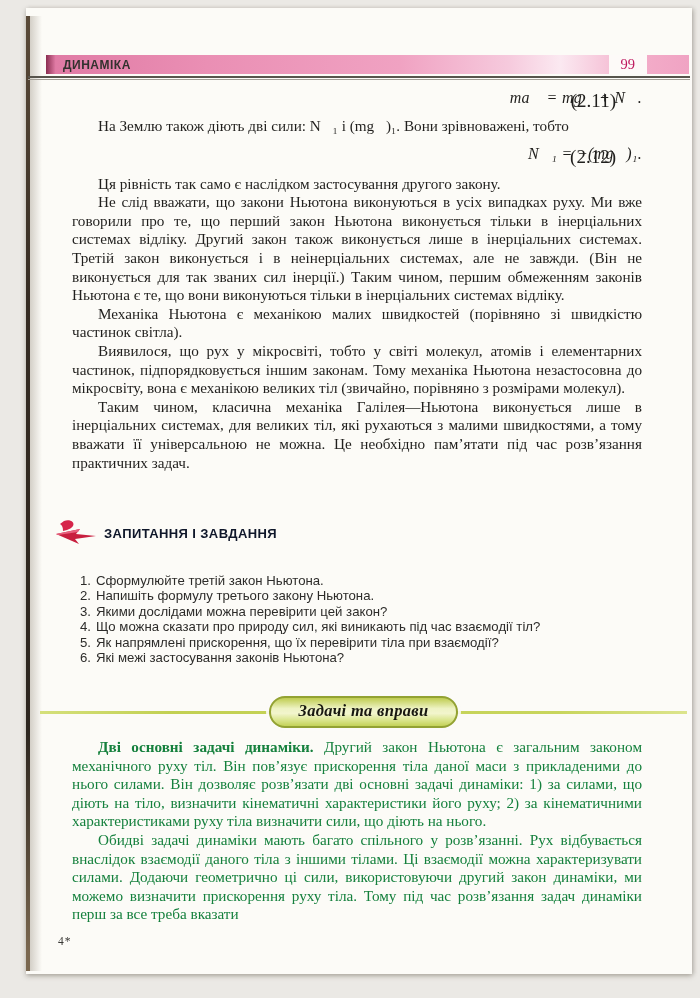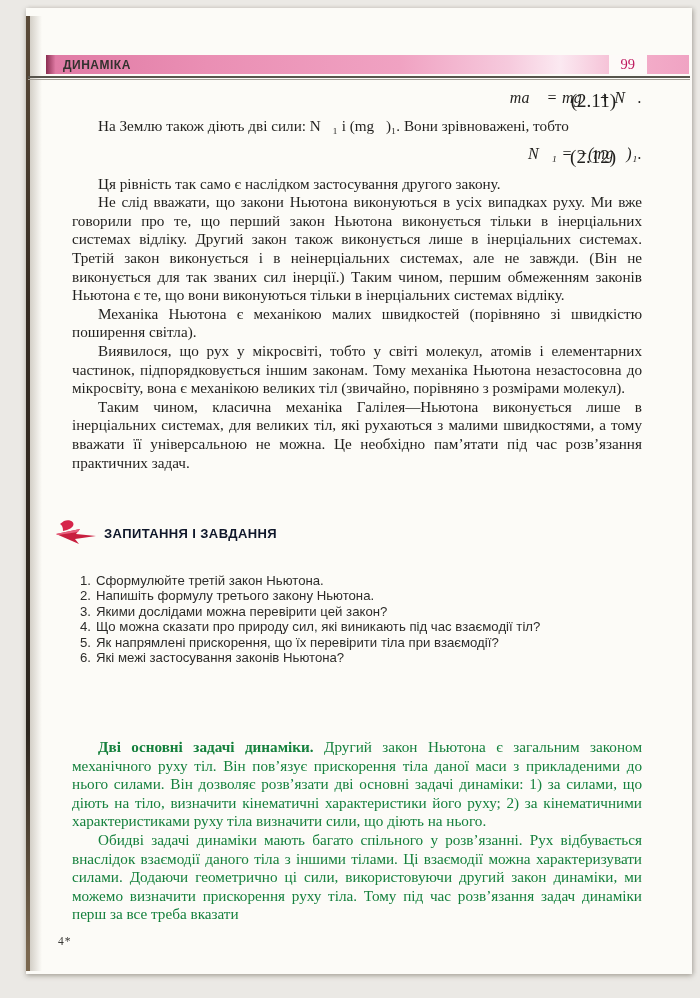--- a/index.html
+++ b/index.html
@@ -116,7 +116,7 @@
     </div>
     <p>Ця рівність так само є наслідком застосування другого закону.</p>
     <p>Не слід вважати, що закони Ньютона виконуються в усіх випадках руху. Ми вже говорили про те, що перший закон Ньютона виконується тільки в інерціальних системах відліку. Другий закон також виконується лише в інерціальних системах. Третій закон виконується і в неінерціальних системах, але не завжди. (Він не виконується для так званих сил інерції.) Таким чином, першим обмеженням законів Ньютона є те, що вони виконуються тільки в інерціальних системах відліку.</p>
-    <p>Механіка Ньютона є механікою малих швидкостей (порівняно зі швидкістю поширення світла).</p>
+    <p>Механіка Ньютона є механікою малих швидкостей (порівняно зі швидкістю частинок світла).</p>
     <p>Виявилося, що рух у мікросвіті, тобто у світі молекул, атомів і елементарних частинок, підпорядковується іншим законам. Тому механіка Ньютона незастосовна до мікросвіту, вона є механікою великих тіл (звичайно, порівняно з розмірами молекул).</p>
     <p>Таким чином, класична механіка Галілея—Ньютона виконується лише в інерціальних системах, для великих тіл, які рухаються з малими швидкостями, а тому вважати її універсальною не можна. Це необхідно пам’ятати під час розв’язання практичних задач.</p>
   </div>

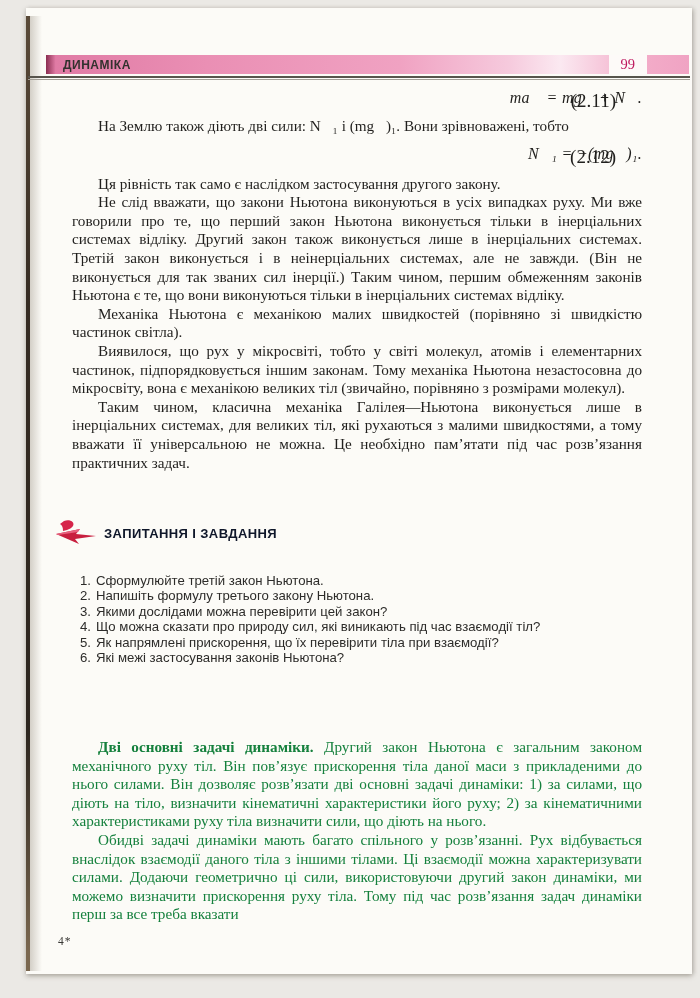--- a/index.html
+++ b/index.html
@@ -158,6 +158,12 @@
     </div>
   </div>
 
+  <div class="banner-row">
+    <div class="banner-line"></div>
+    <div class="banner-pill-wrap">
+      <span class="banner-pill">Задачі та вправи</span>
+    </div>
+  </div>
 
   <div class="exercises">
     <p><b class="lead">Дві основні задачі динаміки.</b> <span>Другий закон Ньютона є загальним законом механічного руху тіл. Він пов’язує прискорення тіла даної маси з прикладеними до нього силами. Він дозволяє розв’язати дві основні задачі динаміки: 1) за силами, що діють на тіло, визначити кінематичні характеристики його руху; 2) за кінематичними характеристиками руху тіла визначити сили, що діють на нього.</span></p>

